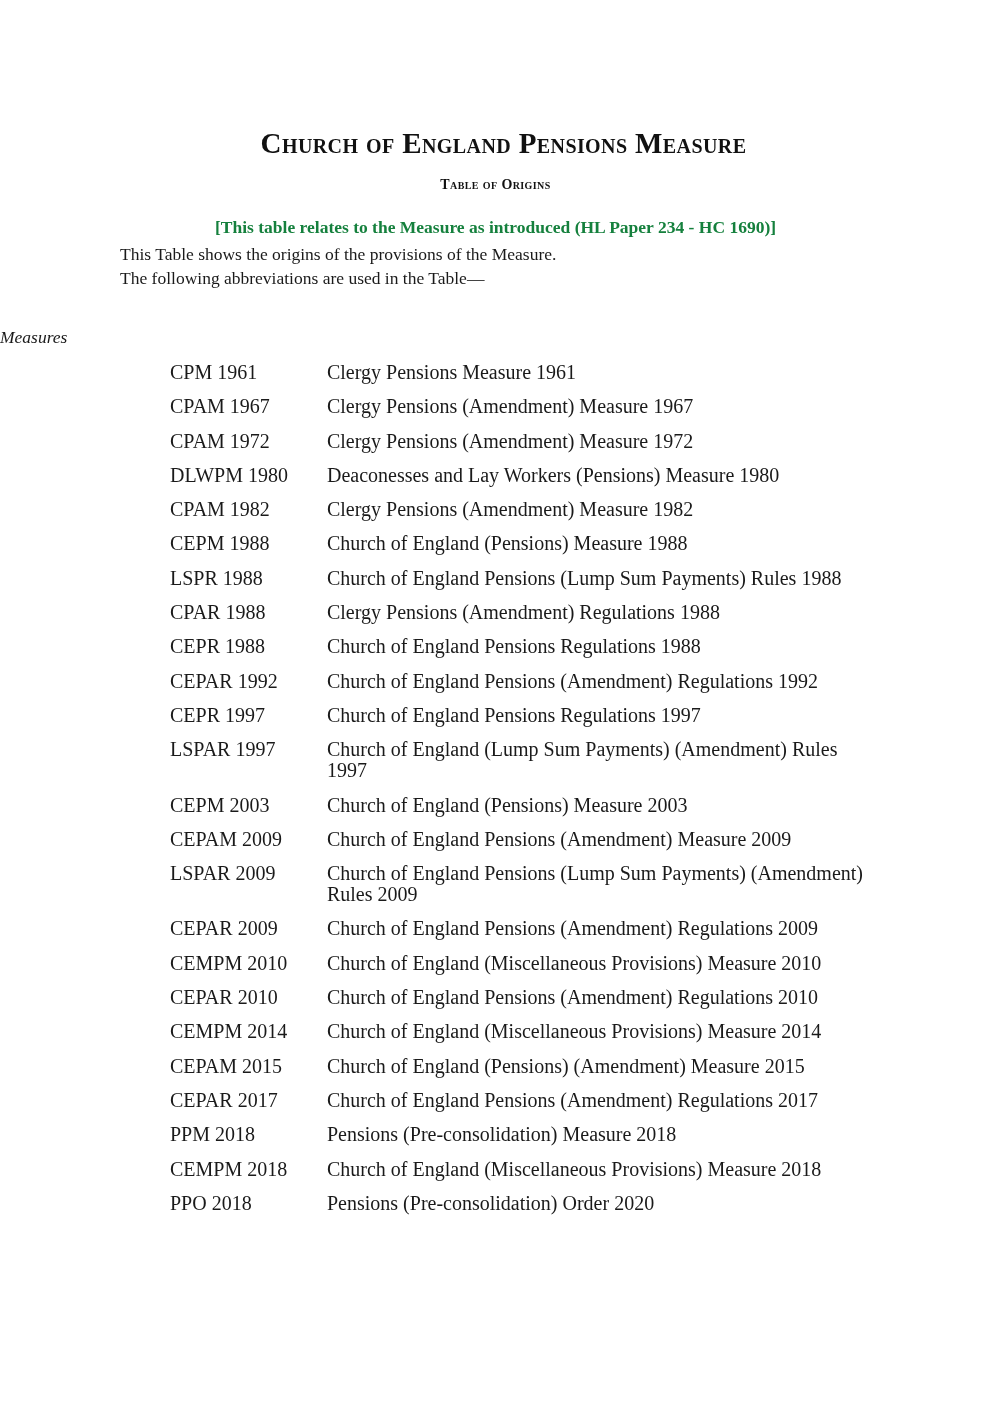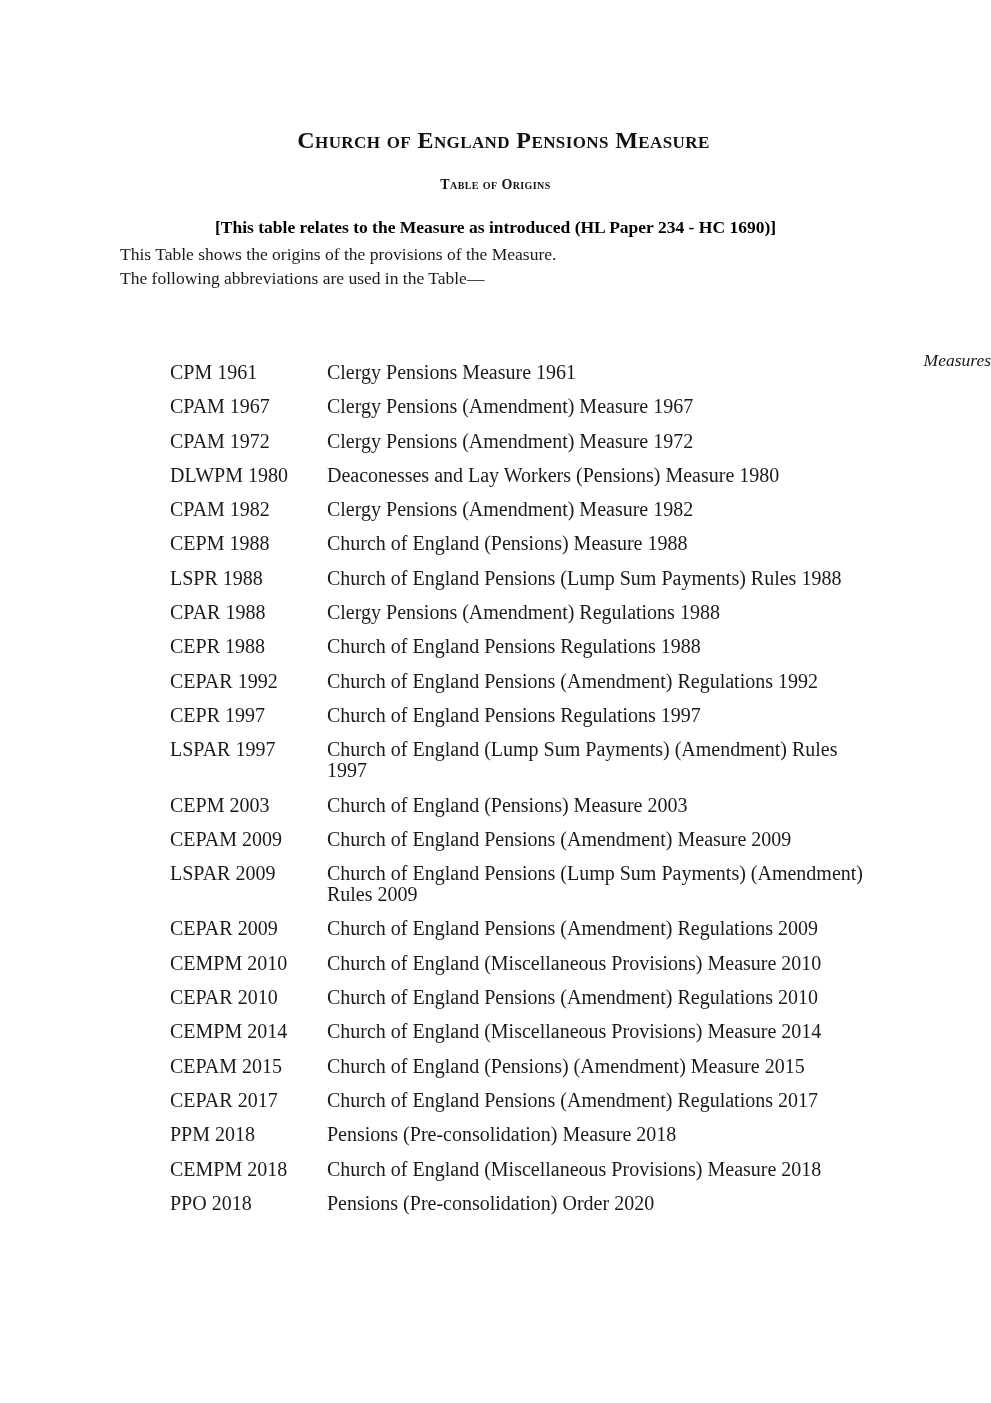--- a/index.html
+++ b/index.html
@@ -38,7 +38,7 @@
     left: 0;
     right: 0;
     top: 110px;
-    font-size: 24px;
+    font-size: 29px;
     line-height: 28px;
     margin-left: 16px;
   }

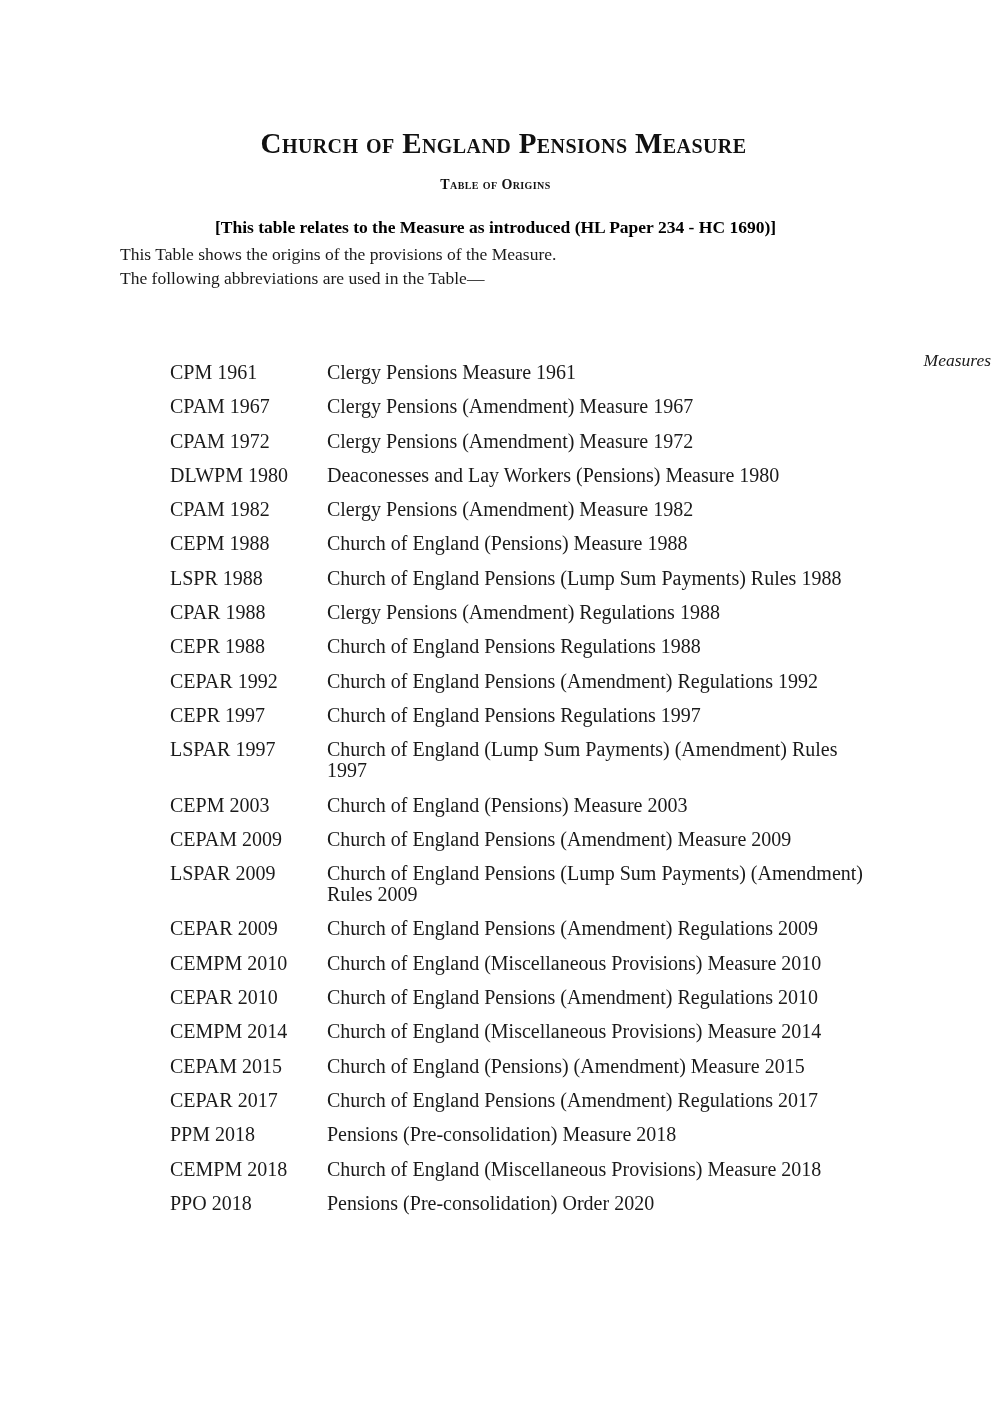--- a/index.html
+++ b/index.html
@@ -59,7 +59,7 @@
     font-weight: bold;
     font-size: 17.5px;
     line-height: 22px;
-    color: #000000;
+    color: #15803d;
   }
 
   

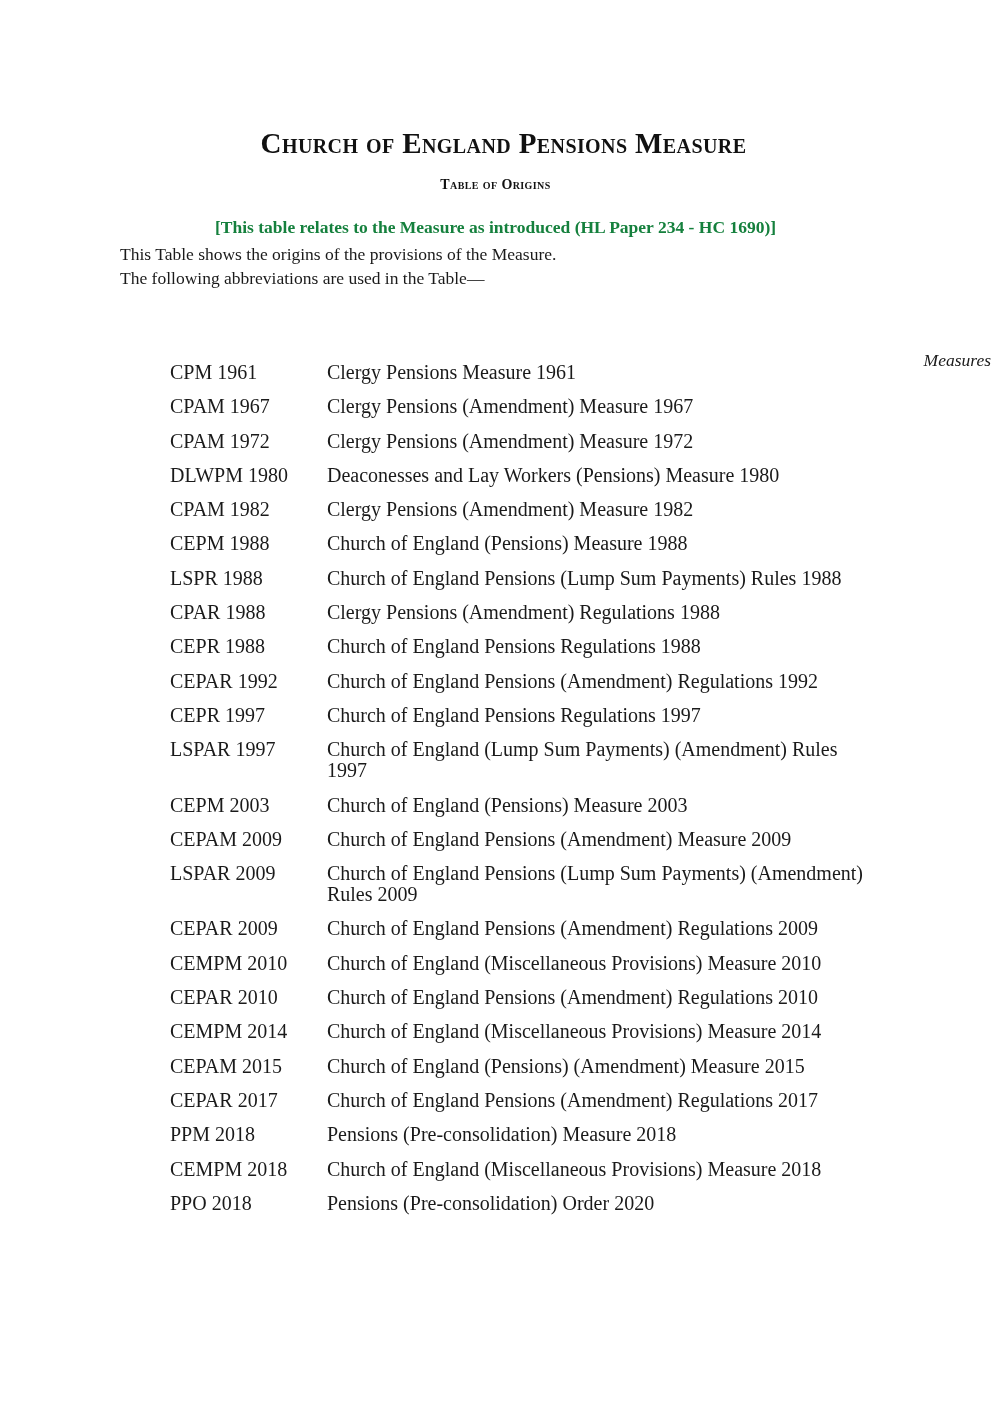--- a/index.html
+++ b/index.html
@@ -82,11 +82,10 @@
     left: 0;
     right: 0;
     top: 326px;
-    text-align: right;
+    text-align: left;
     font-style: italic;
     font-size: 17.5px;
     line-height: 22px;
-    margin-top: 23px;
   }
 
   

